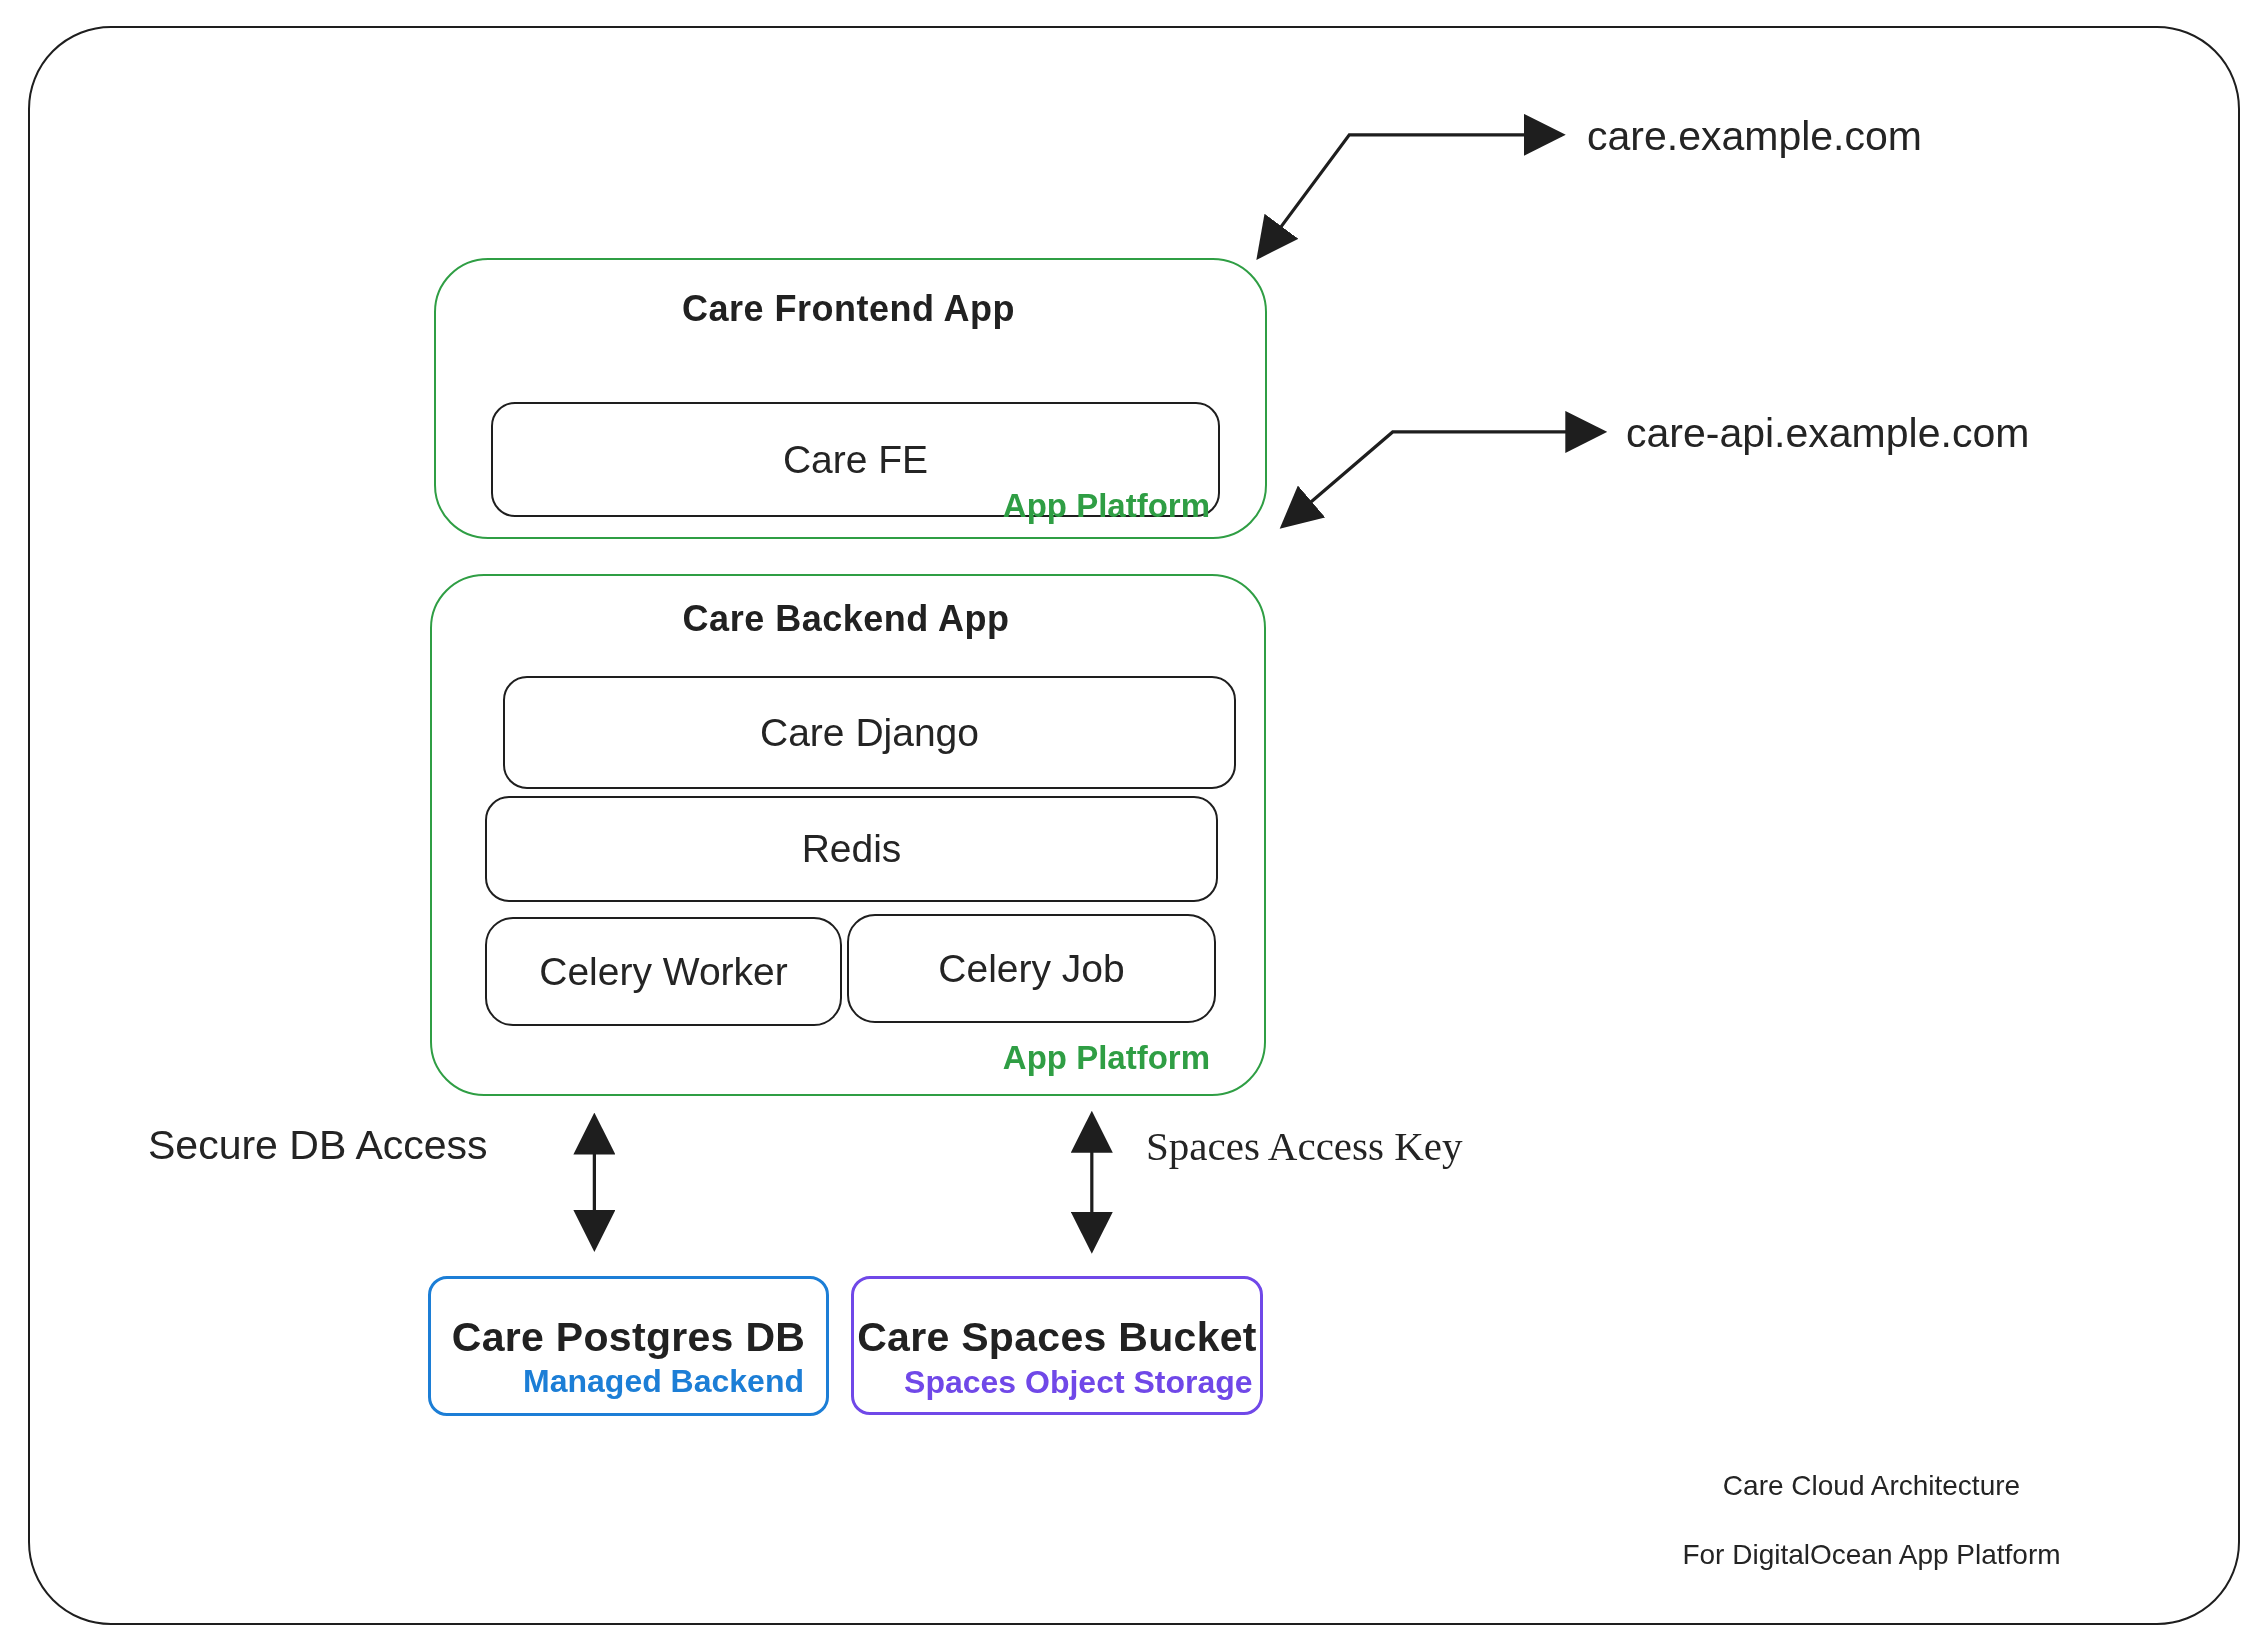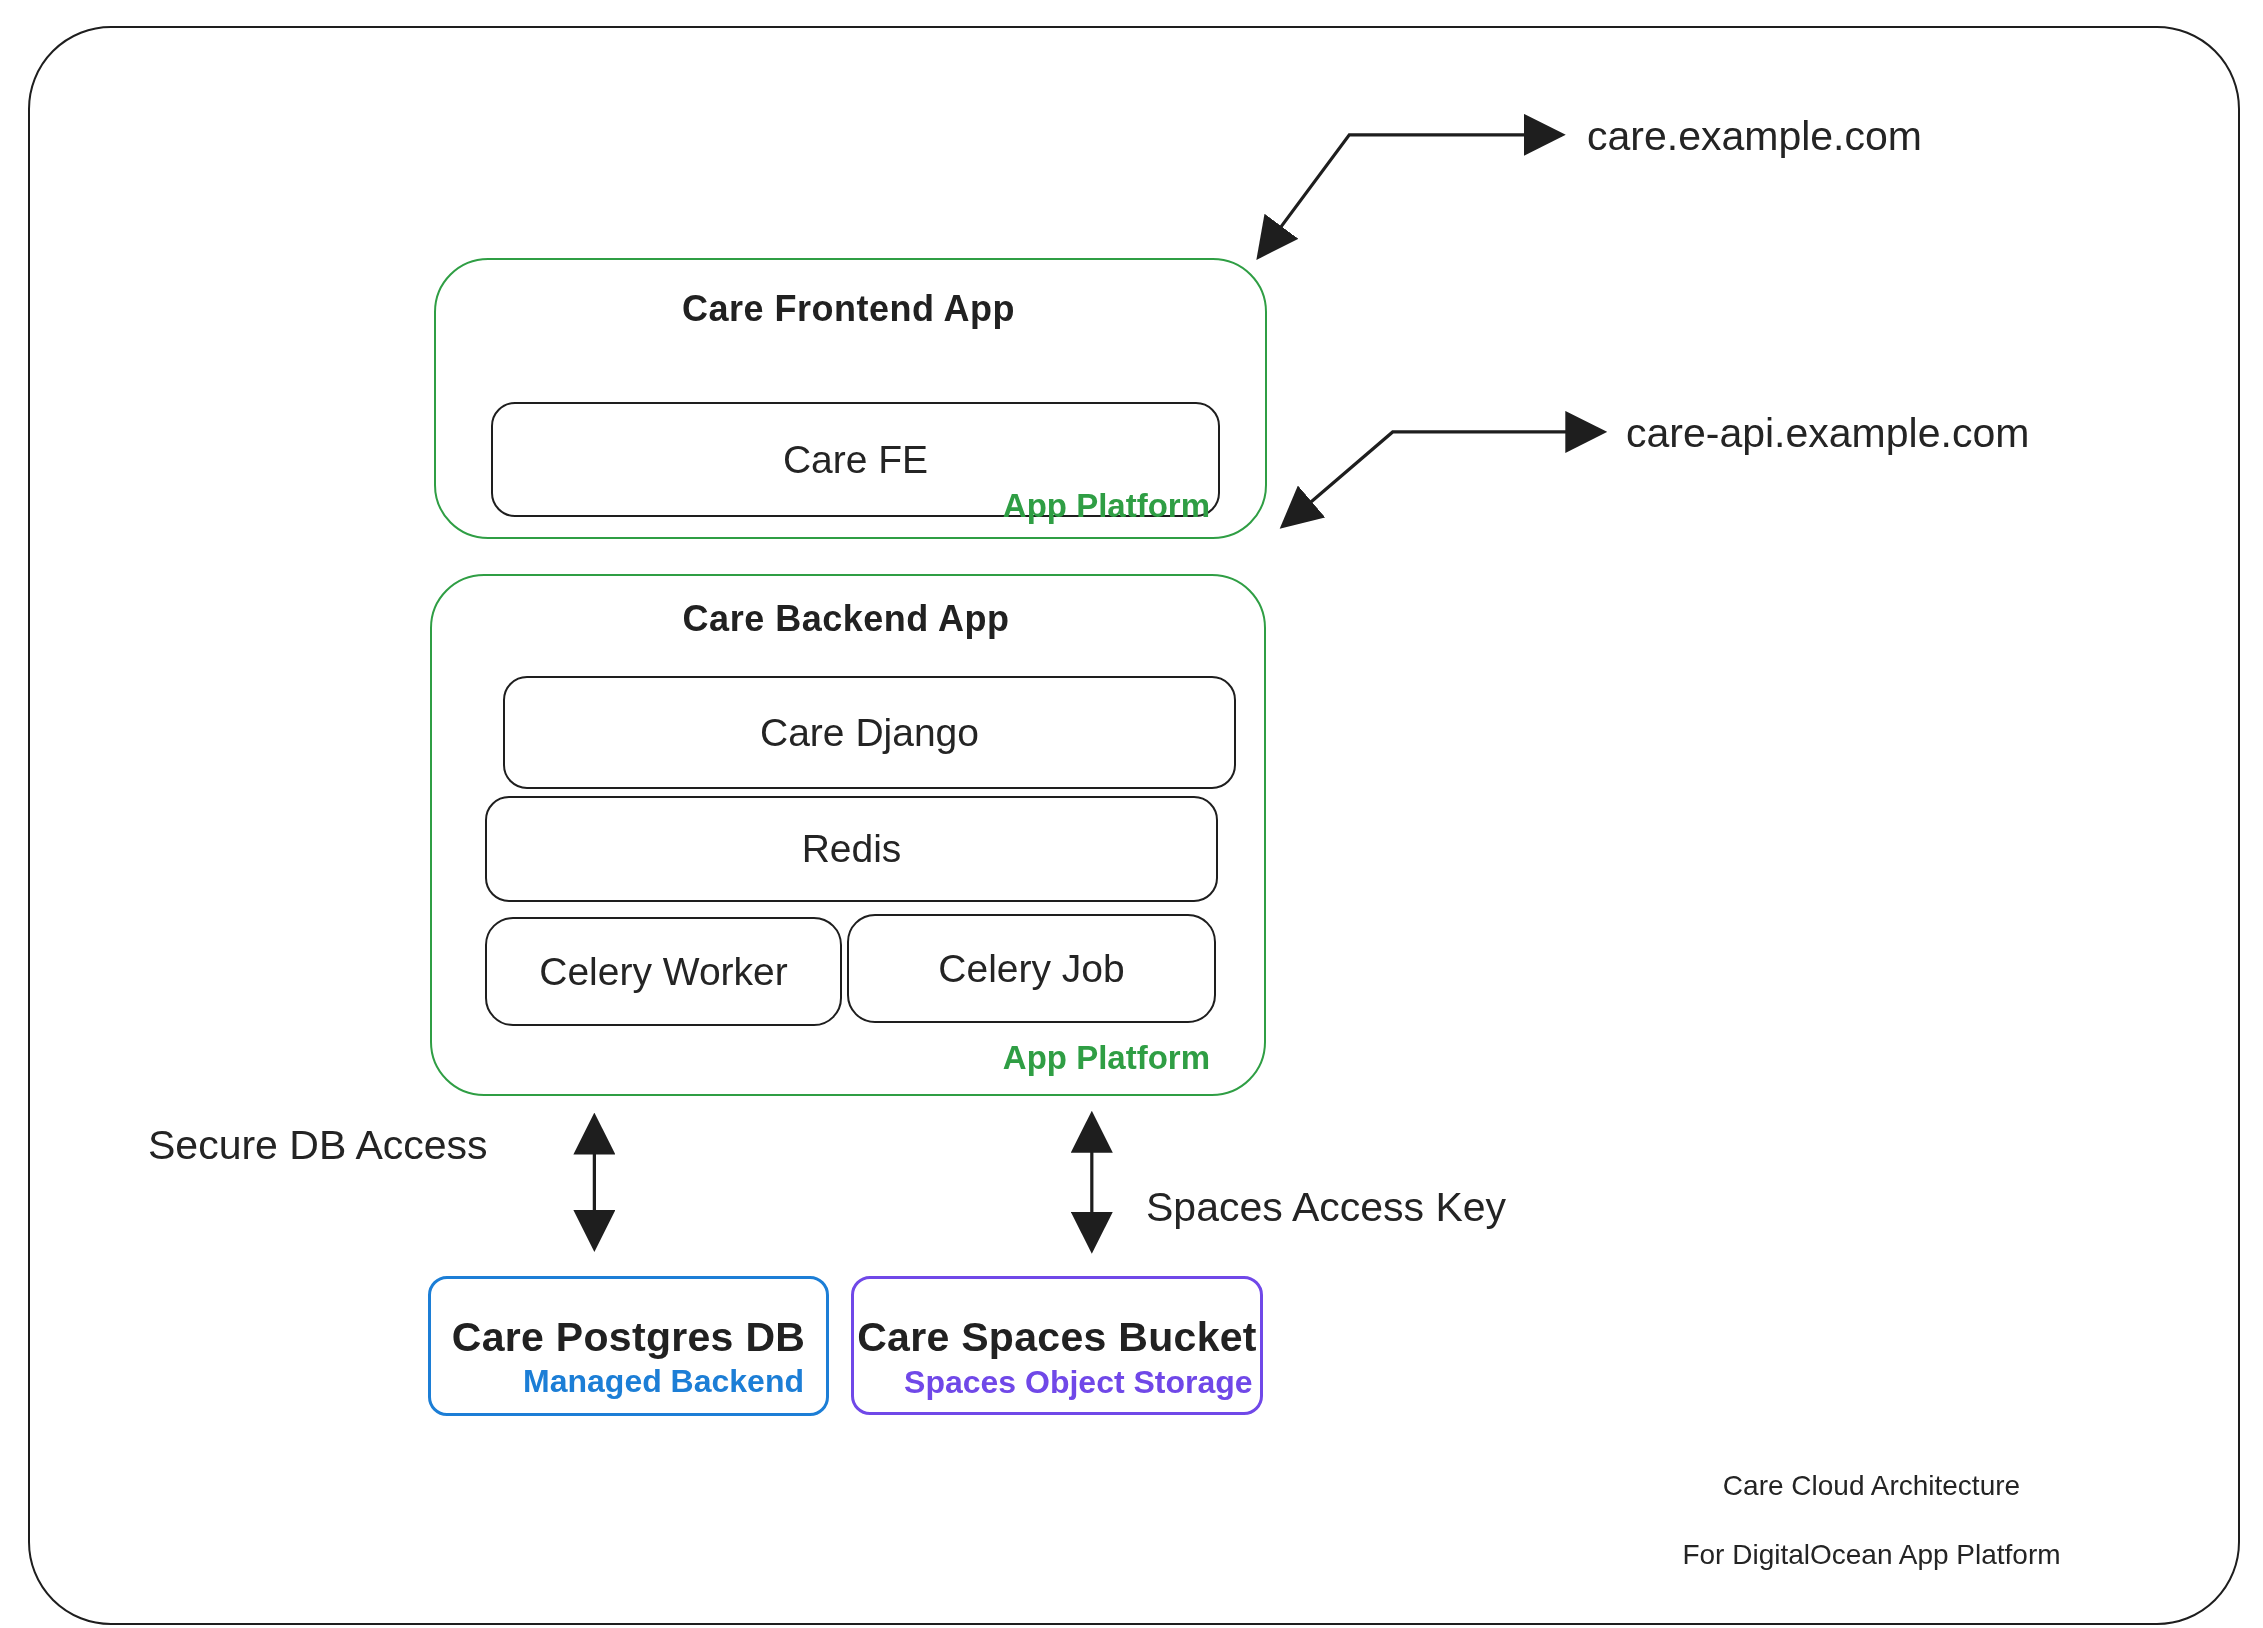--- a/index.html
+++ b/index.html
@@ -80,7 +80,7 @@
 <div class="abs domain-text" style="left:1626px;top:410px;">care-api.example.com</div>
 
 <div class="abs conn-label" style="left:148px;top:1122px;">Secure DB Access</div>
-<div class="abs conn-label" style="left:1146px;top:1184px;">Spaces Access Key</div>
+<div class="abs conn-label" style="left:1146px;top:1122px;font-family:Liberation Serif, serif;">Spaces Access Key</div>
 
 <div class="abs resource-box postgres-box">
   <div class="abs resource-title">Care Postgres DB</div>

